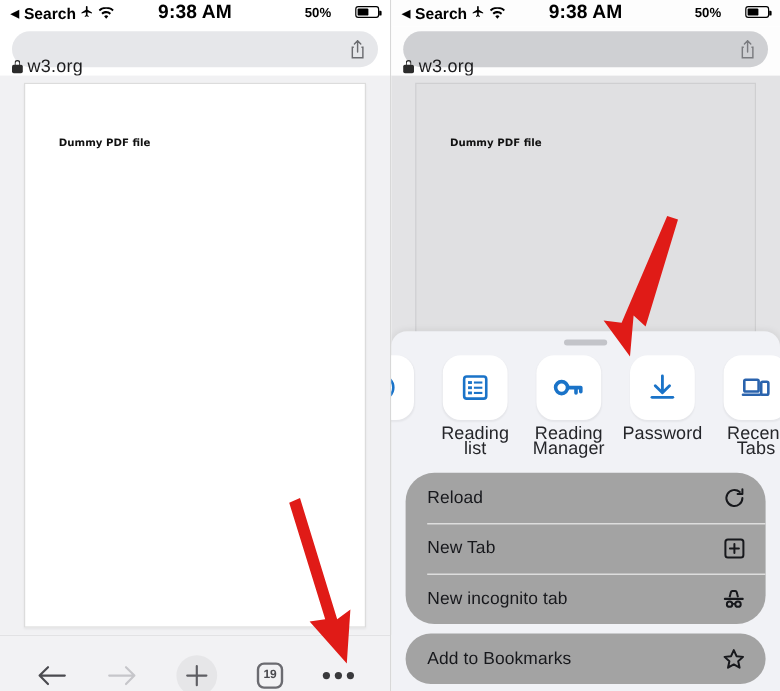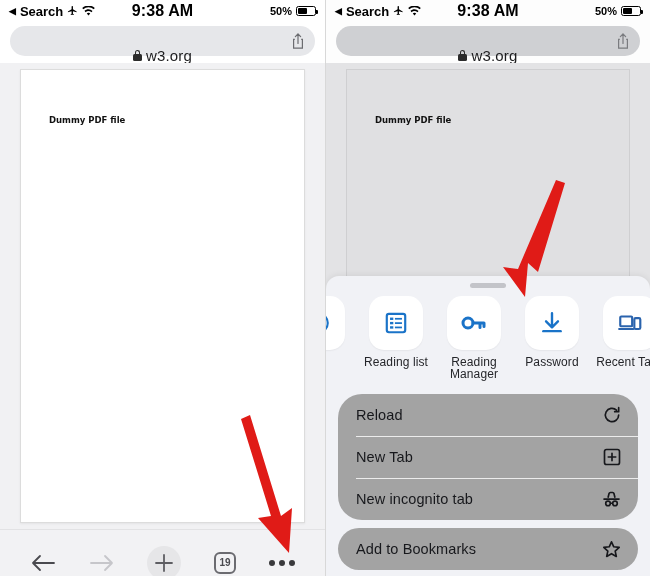--- a/index.html
+++ b/index.html
@@ -22,7 +22,7 @@
   .phone.right .statusbar { background: #fdfdfd; }
   .sb-left { display: flex; align-items: center; gap: 4px; flex: 1; }
   .sb-center { font-size: 16px; letter-spacing: .1px; }
-  .sb-right { display: flex; align-items: center; gap: 4px; flex: 1; justify-content: flex-end; }
+  .sb-right { display: flex; align-items: flex-start; gap: 20px; flex: 1; justify-content: flex-end; }
   .back-tri { font-size: 9px; line-height: 1; }
   .sb-label { font-size: 13px; }
   .plane { font-size: 11px; }

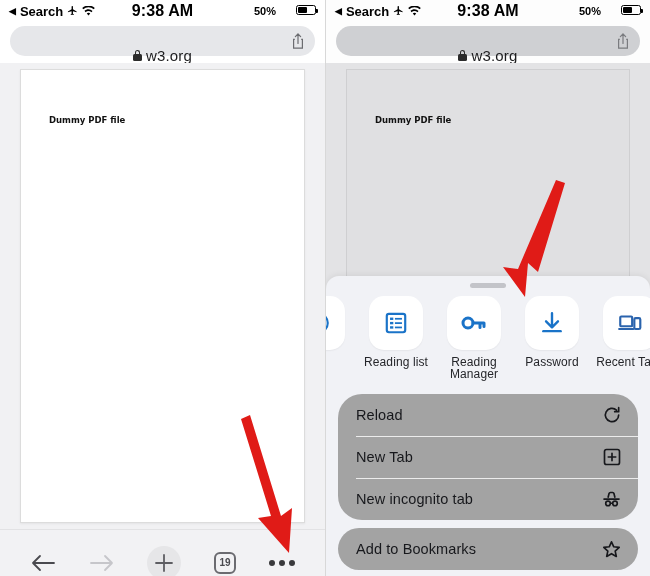--- a/index.html
+++ b/index.html
@@ -46,7 +46,7 @@
   }
   .phone.right .addrbar { background: #cfd0d3; }
   .addr-center {
-    flex: 1; display: flex; align-items: center; justify-content: center; gap: 4px; margin-top: 29px;
+    flex: 1; display: flex; align-items: center; gap: 4px; margin-top: 29px;
   }
   .lock { width: 9px; height: 11px; position: relative; display: inline-block; }
   .lock-body { position: absolute; bottom: 0; left: 0; width: 9px; height: 7px; background: #2b2b2b; border-radius: 1.5px; }

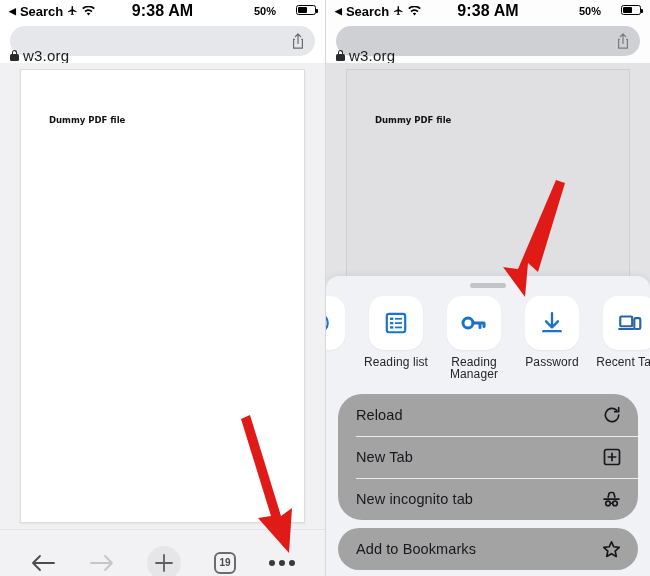--- a/index.html
+++ b/index.html
@@ -108,7 +108,7 @@
     box-shadow: 0 1px 1.5px rgba(0,0,0,.05);
   }
   .sc-label {
-    margin-top: 6px; font-size: 12px; color: #25262a; text-align: center;
+    margin-top: 6px; font-size: 15px; color: #25262a; text-align: center;
     line-height: 12px; letter-spacing: .1px;
   }
 

